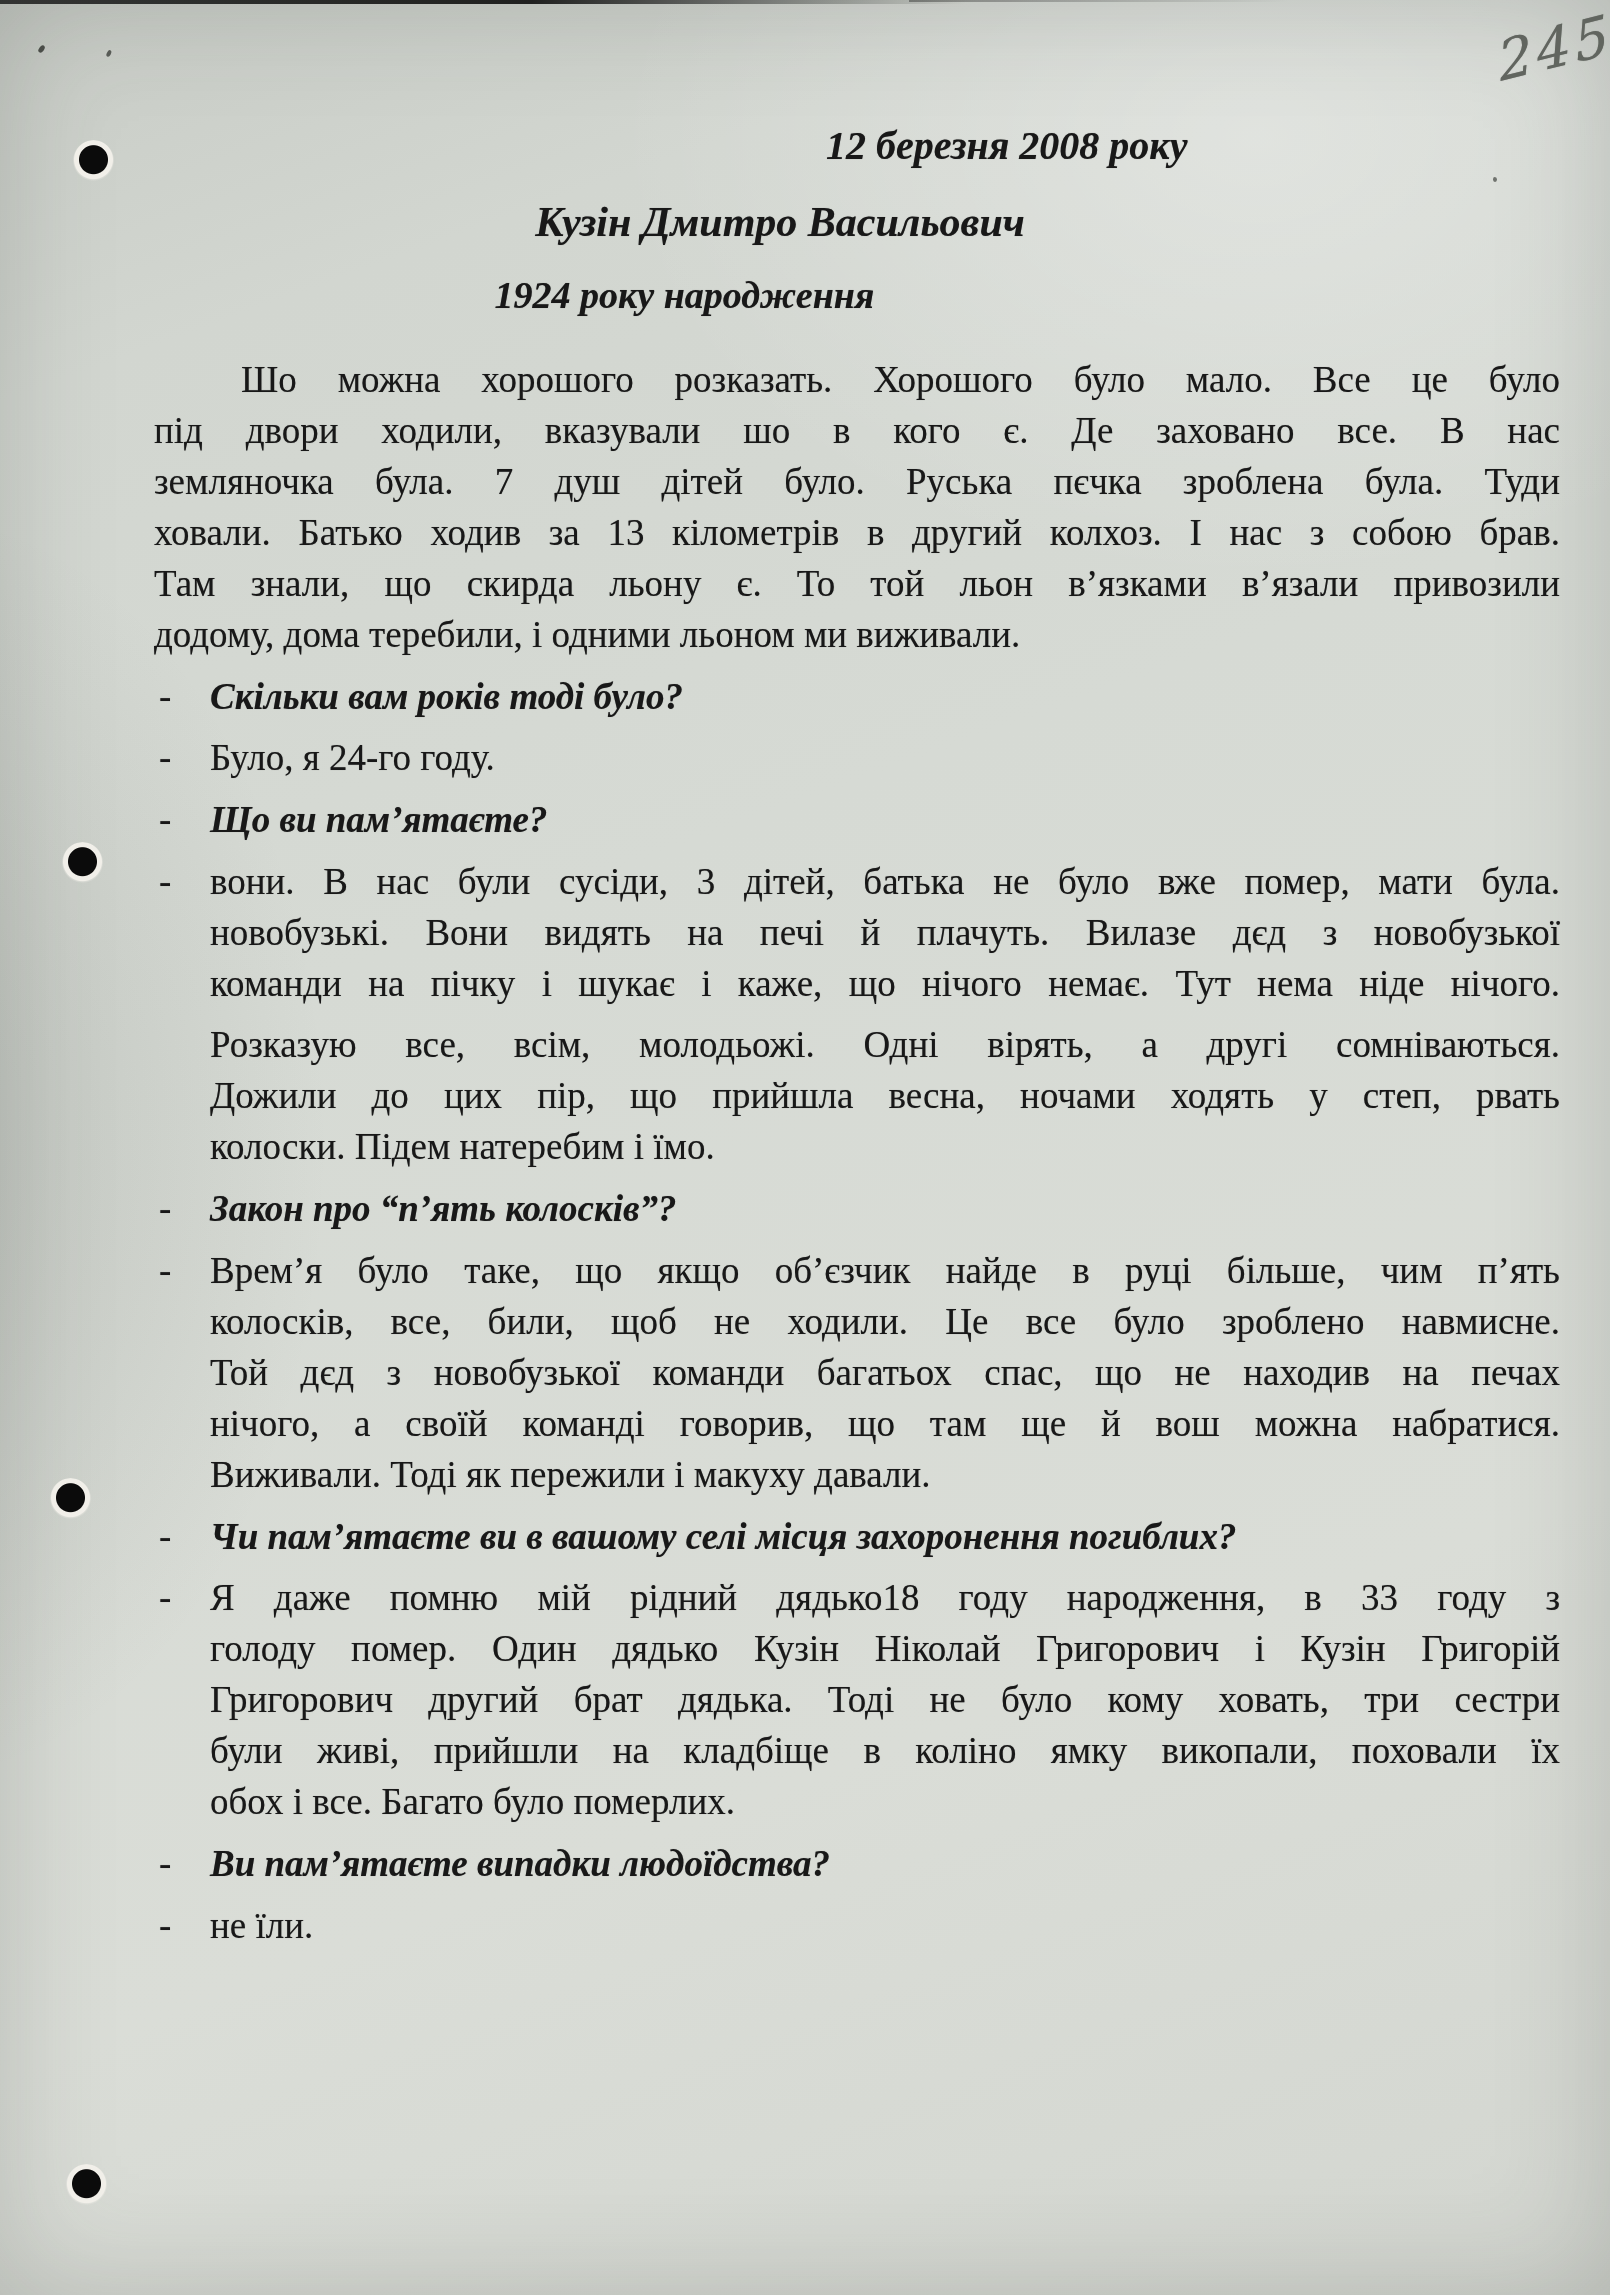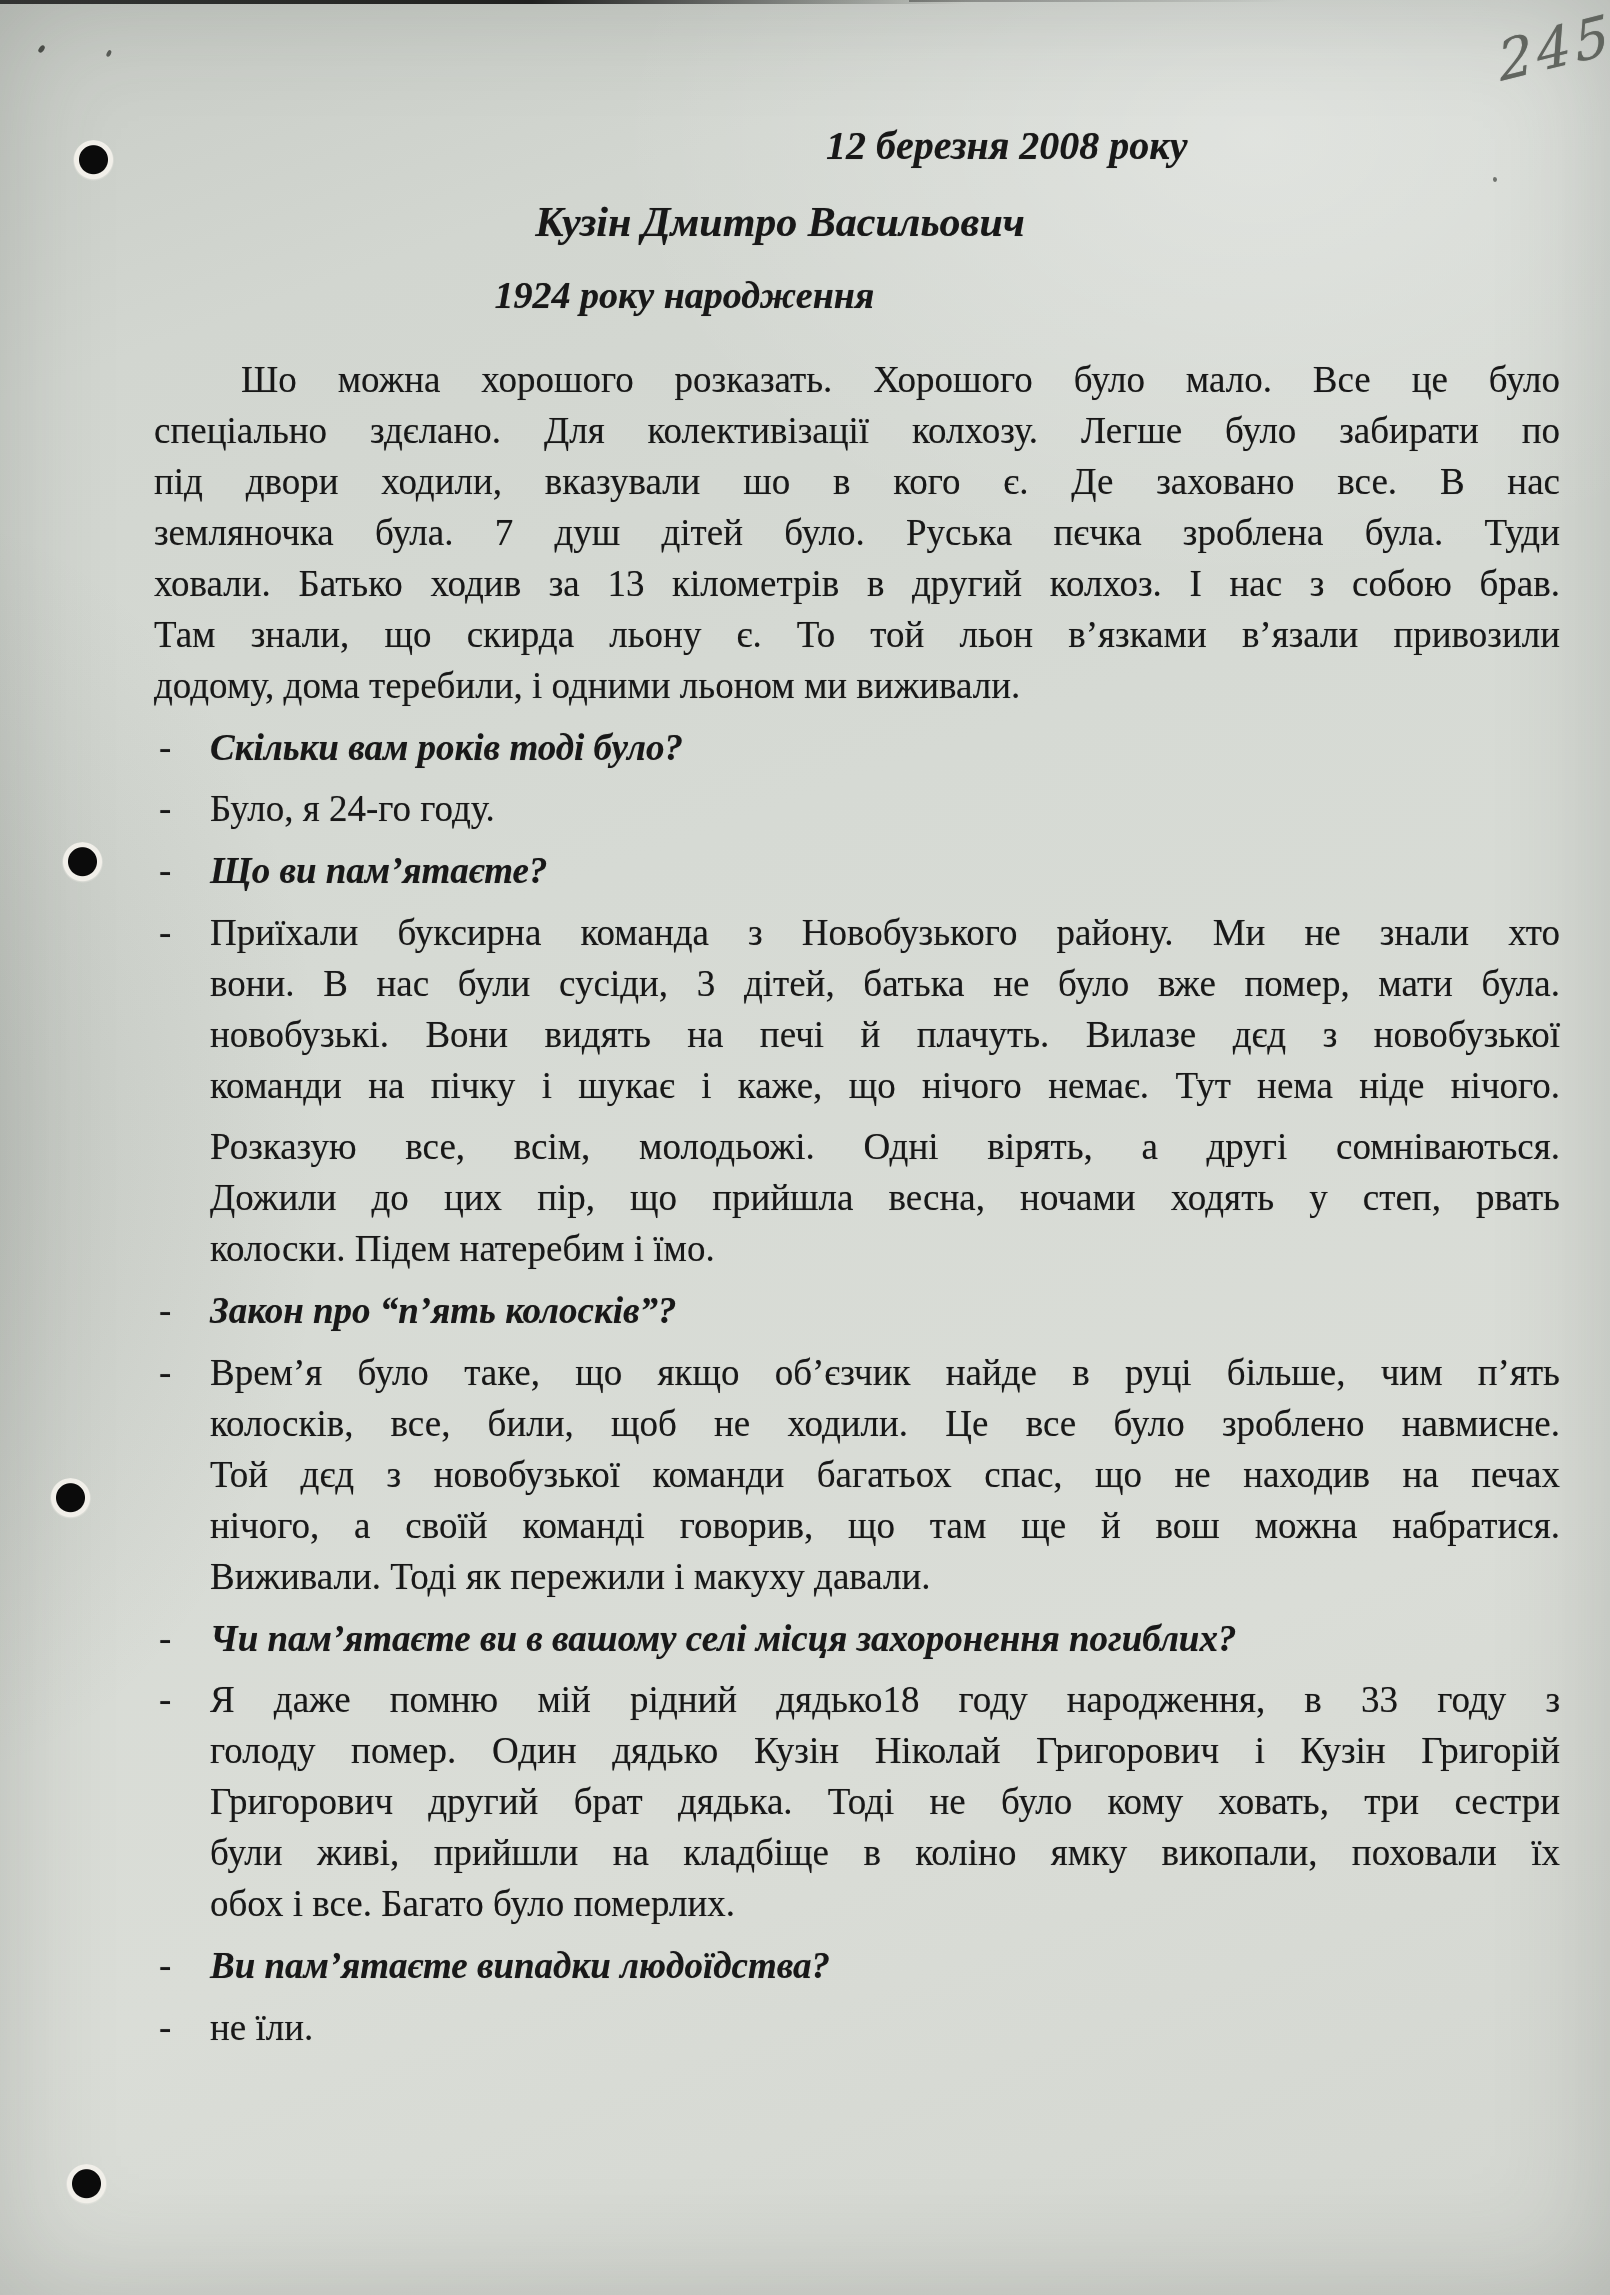--- a/index.html
+++ b/index.html
@@ -108,7 +108,6 @@
   <div class="doc-body" id="doc-body">
       <div class="block paragraph">
         <div class="line">Шо можна хорошого розказать. Хорошого було мало. Все це було</div>
-        <div class="line">спеціально здєлано. Для колективізації колхозу. Легше було забирати по</div>
         <div class="line">під двори ходили, вказували шо в кого є. Де заховано все. В нас</div>
         <div class="line">земляночка була. 7 душ дітей було. Руська пєчка зроблена була. Туди</div>
         <div class="line">ховали. Батько ходив за 13 кілометрів в другий колхоз. І нас з собою брав.</div>

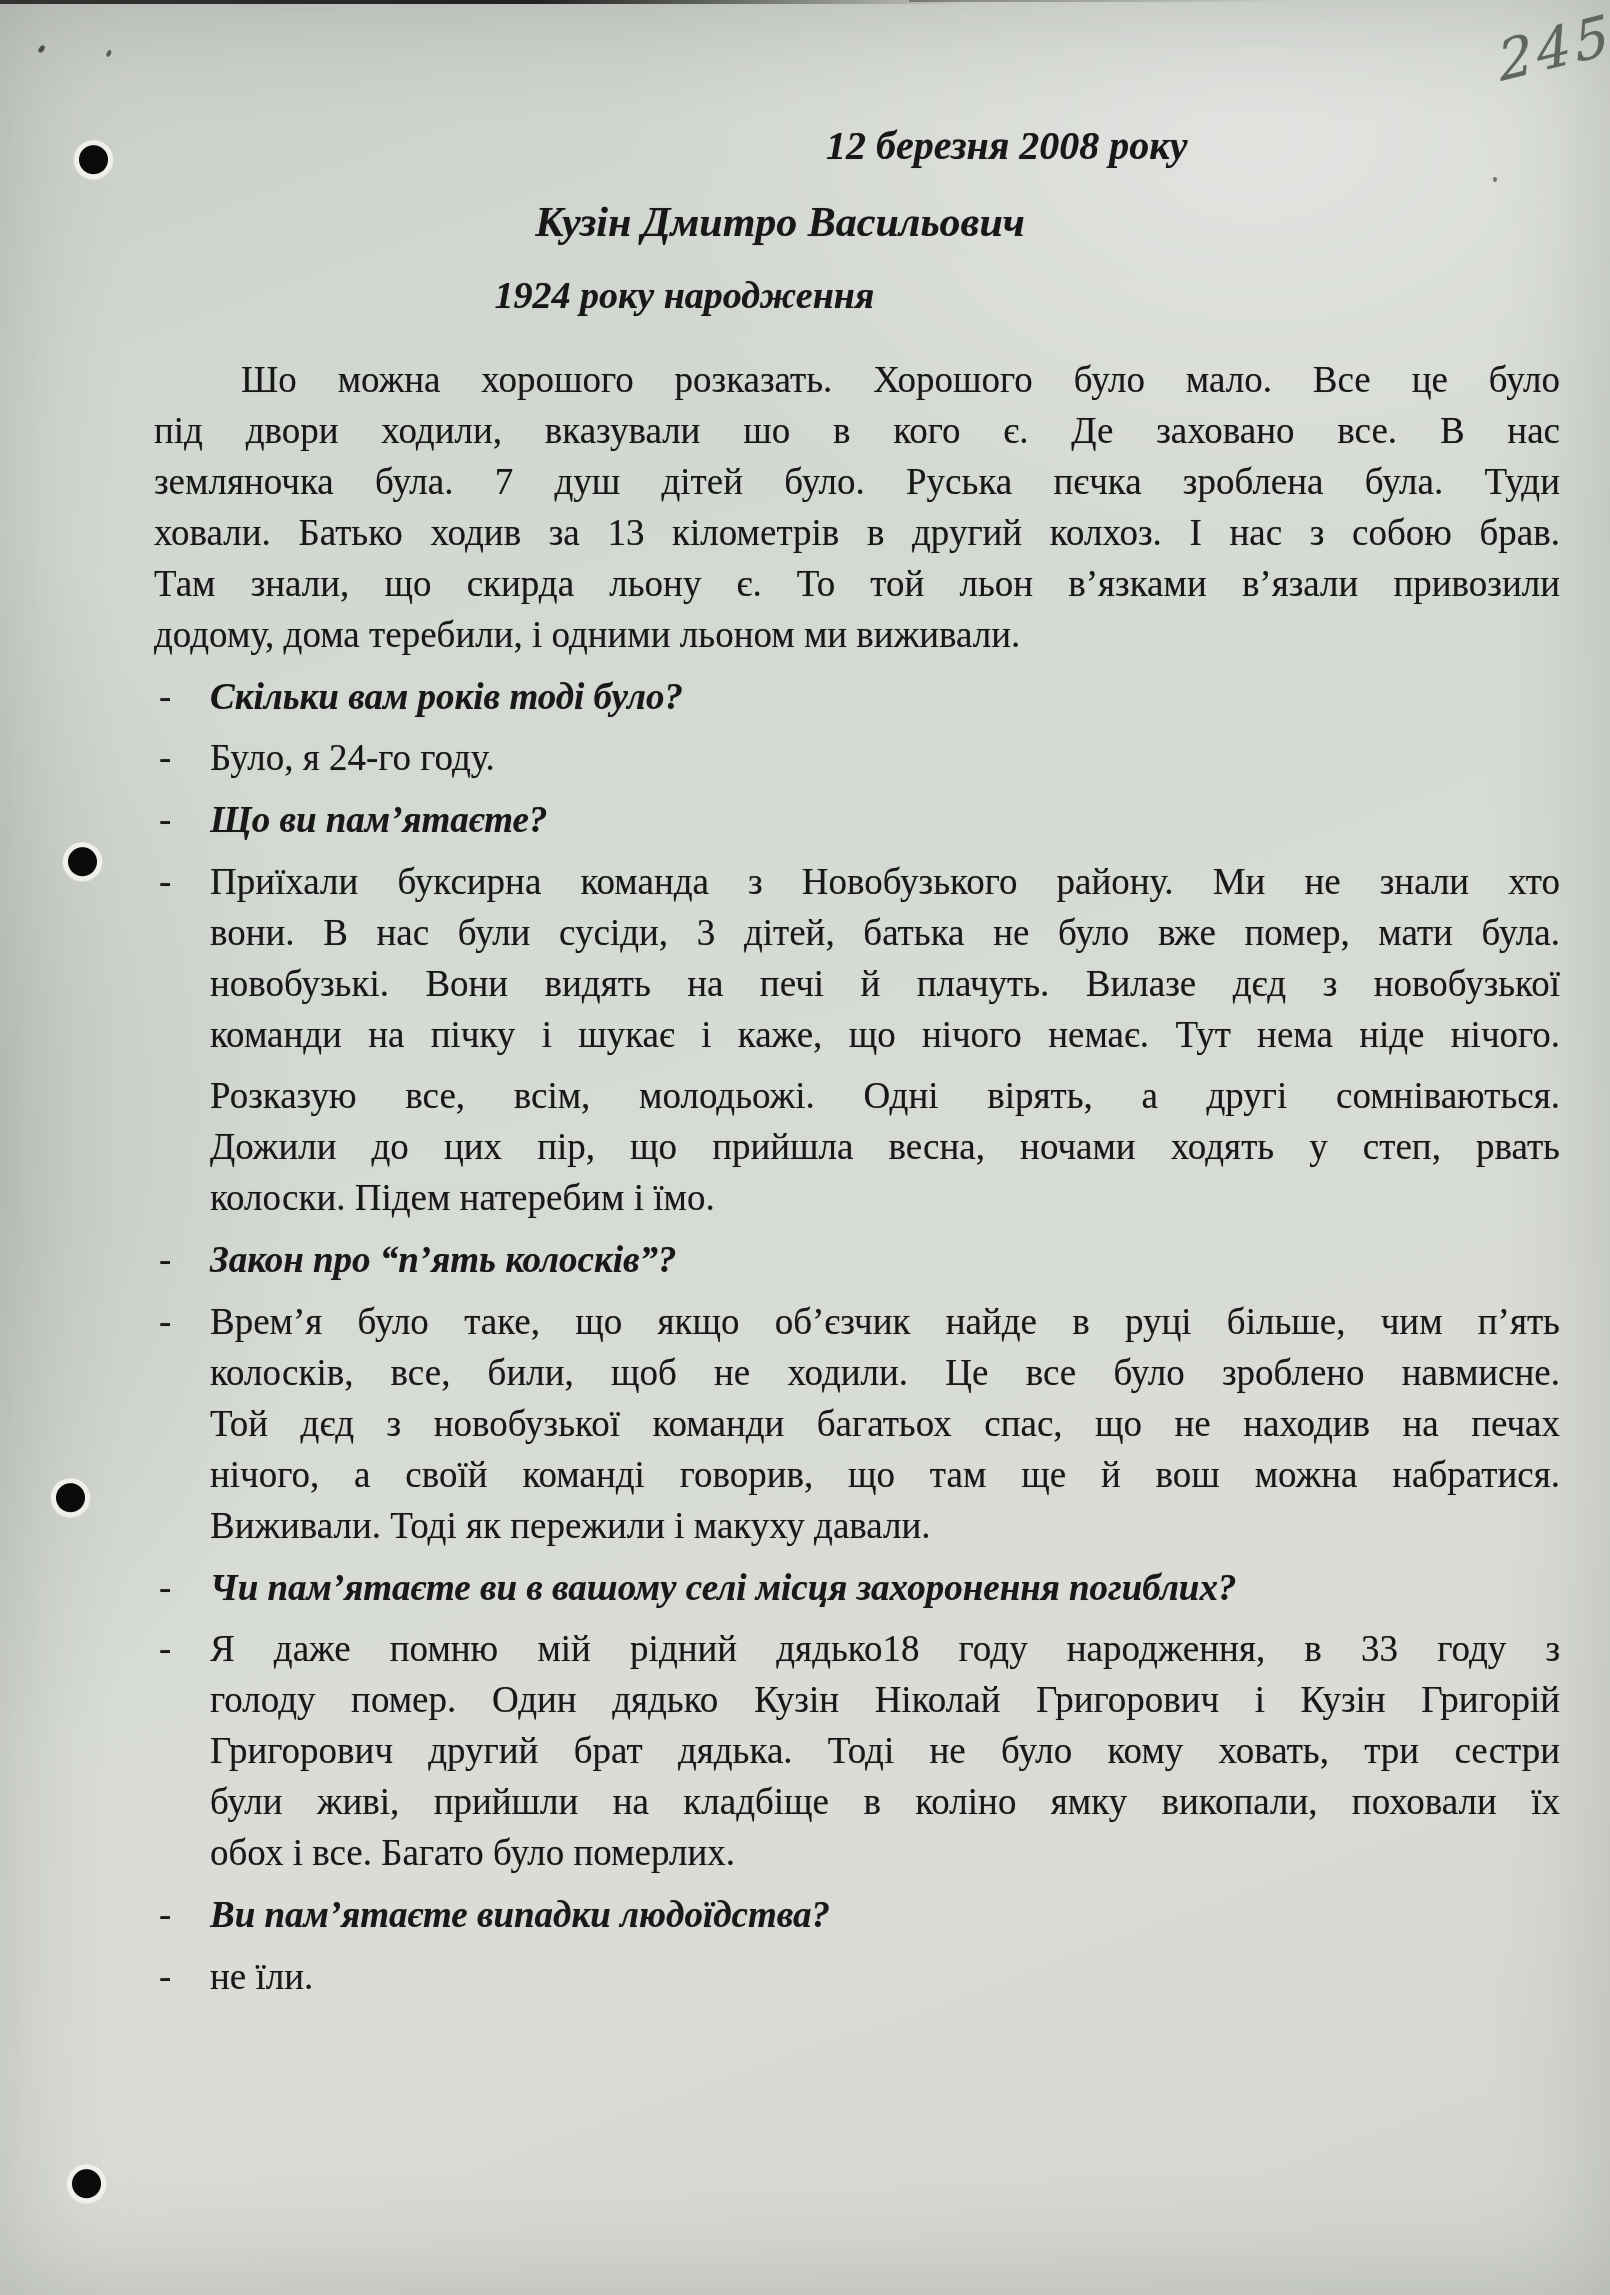--- a/index.html
+++ b/index.html
@@ -128,7 +128,6 @@
       </div>
       <div class="block answer">
         <span class="dash">-</span>
-        <div class="line">Приїхали буксирна команда з Новобузького району. Ми не знали хто</div>
         <div class="line">вони. В нас були сусіди, 3 дітей, батька не було вже помер, мати була.</div>
         <div class="line">новобузькі. Вони видять на печі й плачуть. Вилазе дєд з новобузької</div>
         <div class="line">команди на пічку і шукає і каже, що нічого немає. Тут нема ніде нічого.</div>

